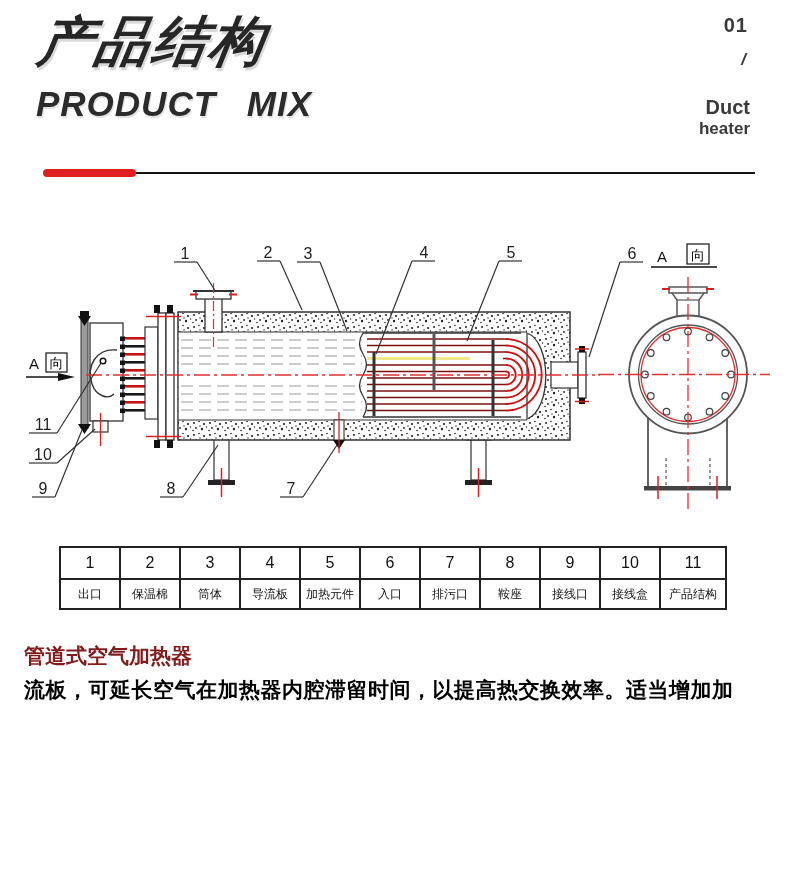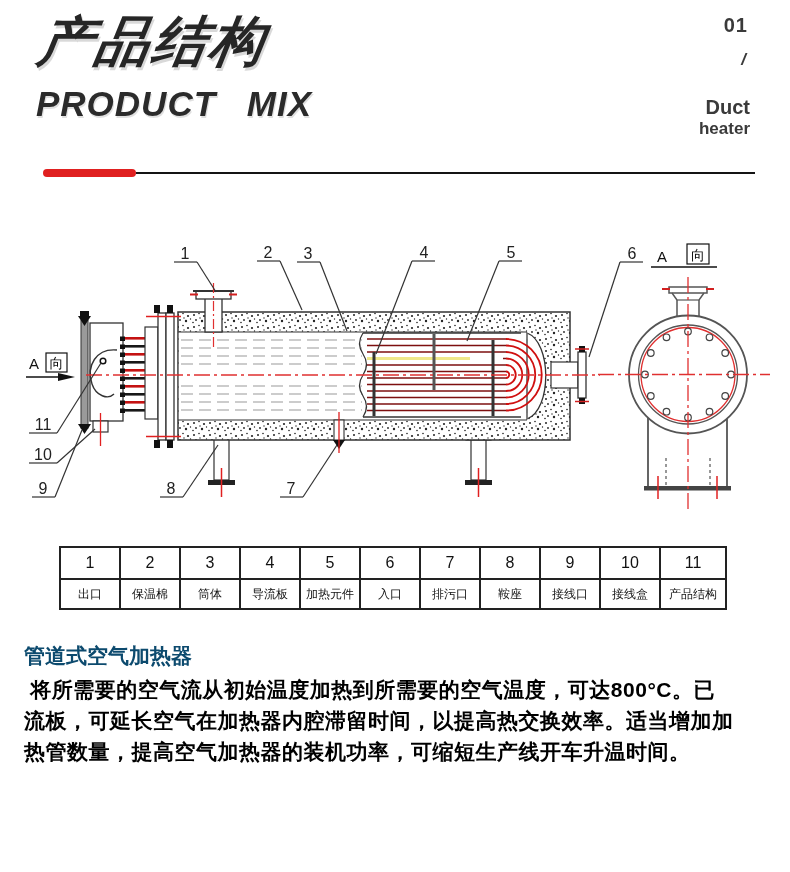--- a/index.html
+++ b/index.html
@@ -42,7 +42,7 @@
   table.parts tr.name-row td{height:28px;font-weight:500;}
   
   .desc{position:absolute;left:24px;top:642px;width:748px;}
-  .desc-heading{font-size:21px;font-weight:bold;color:#0c4a6e;line-height:28px;margin:0 0 4px 0;}
+  .desc-heading{font-size:21px;font-weight:bold;color:#7f1d1d;line-height:28px;margin:0 0 4px 0;}
   .desc-line{font-size:21px;font-weight:600;color:#000;line-height:31px;letter-spacing:0.5px;white-space:pre-wrap;}
 </style>
 </head>

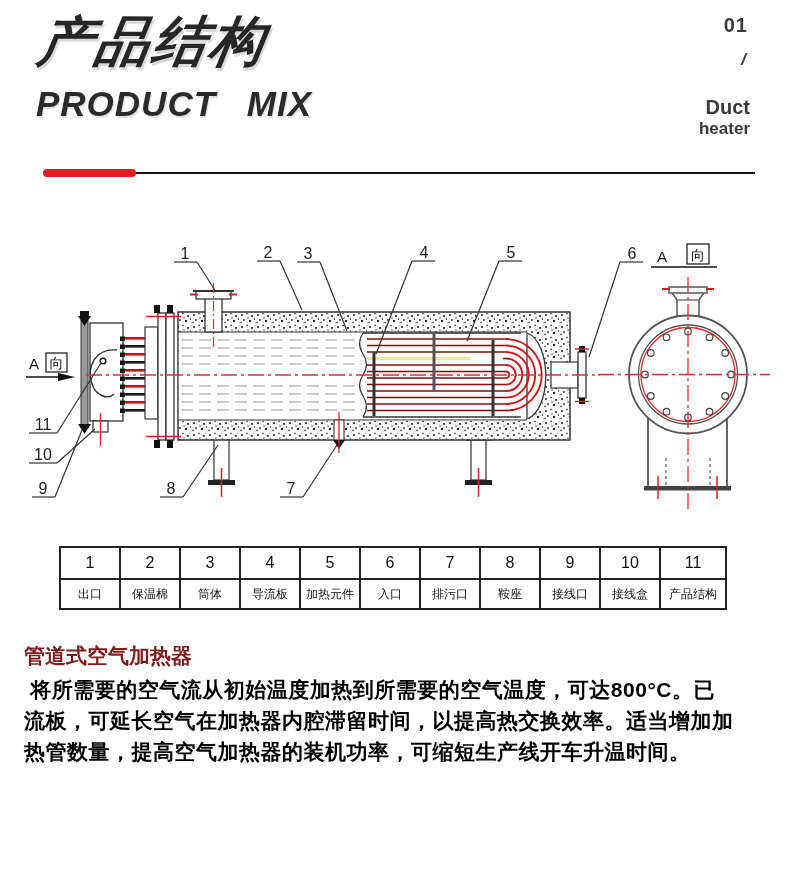--- a/index.html
+++ b/index.html
@@ -357,7 +357,6 @@
 
 <div class="desc">
   <p class="desc-heading">管道式空气加热器</p>
-  <div class="desc-line"> 将所需要的空气流从初始温度加热到所需要的空气温度，可达800°C。已</div>
   <div class="desc-line">流板，可延长空气在加热器内腔滞留时间，以提高热交换效率。适当增加加</div>
   <div class="desc-line">热管数量，提高空气加热器的装机功率，可缩短生产线开车升温时间。</div>
 </div>

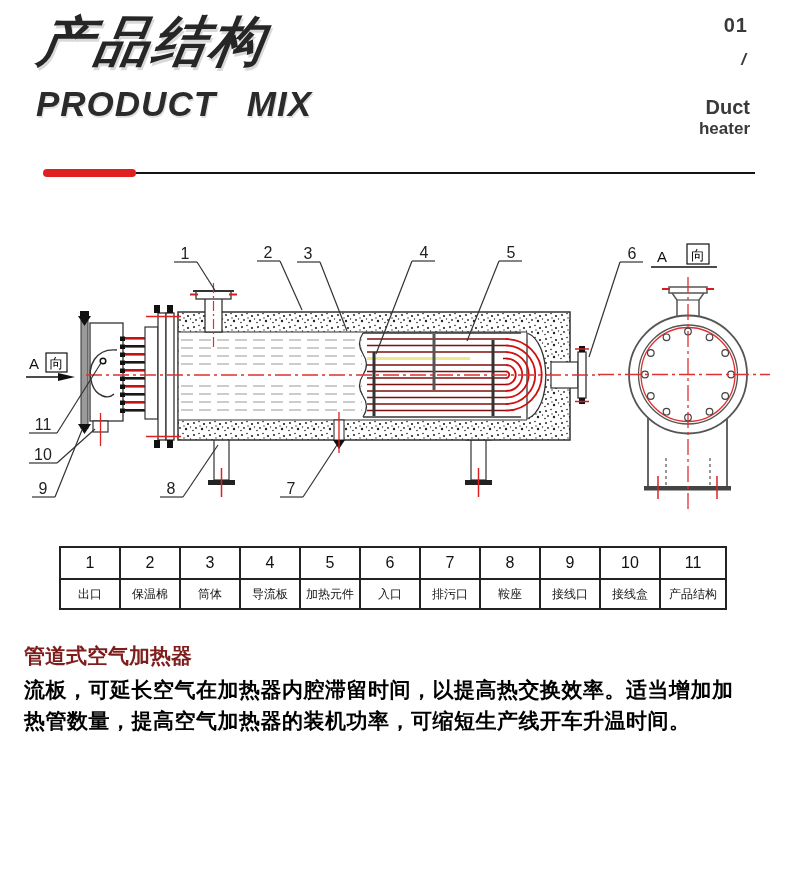--- a/index.html
+++ b/index.html
@@ -358,7 +358,6 @@
 <div class="desc">
   <p class="desc-heading">管道式空气加热器</p>
   <div class="desc-line">流板，可延长空气在加热器内腔滞留时间，以提高热交换效率。适当增加加</div>
-  <div class="desc-line">热管数量，提高空气加热器的装机功率，可缩短生产线开车升温时间。</div>
 </div>
 
 </body></html>

